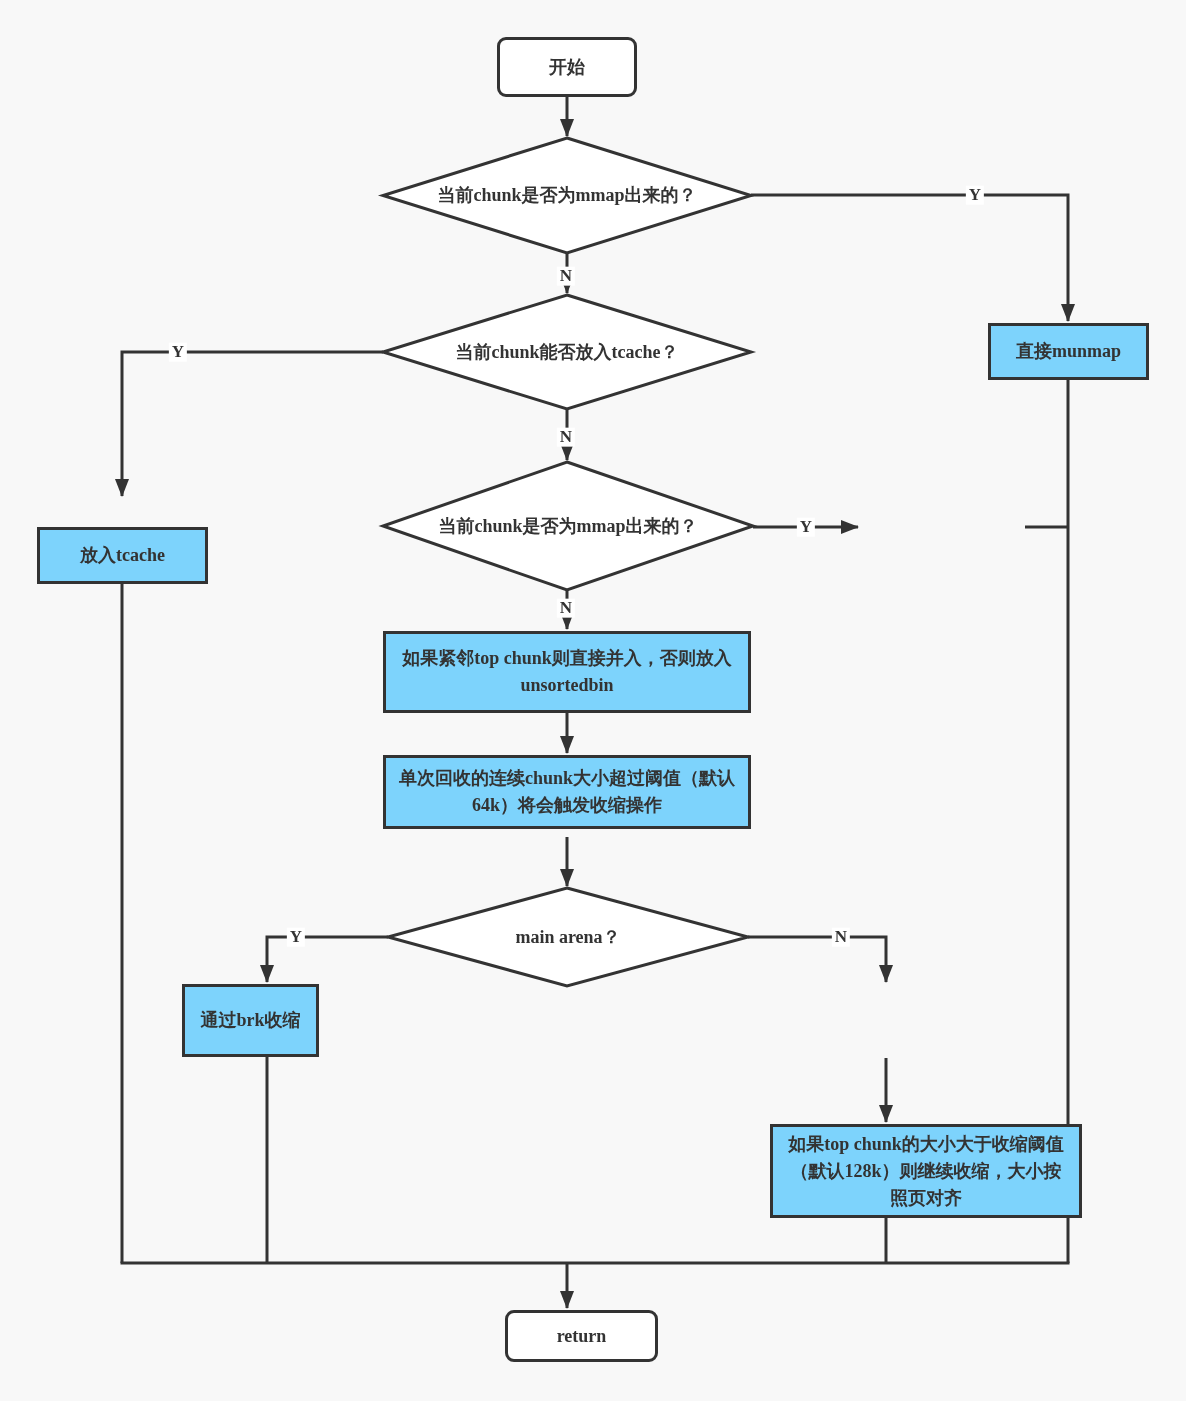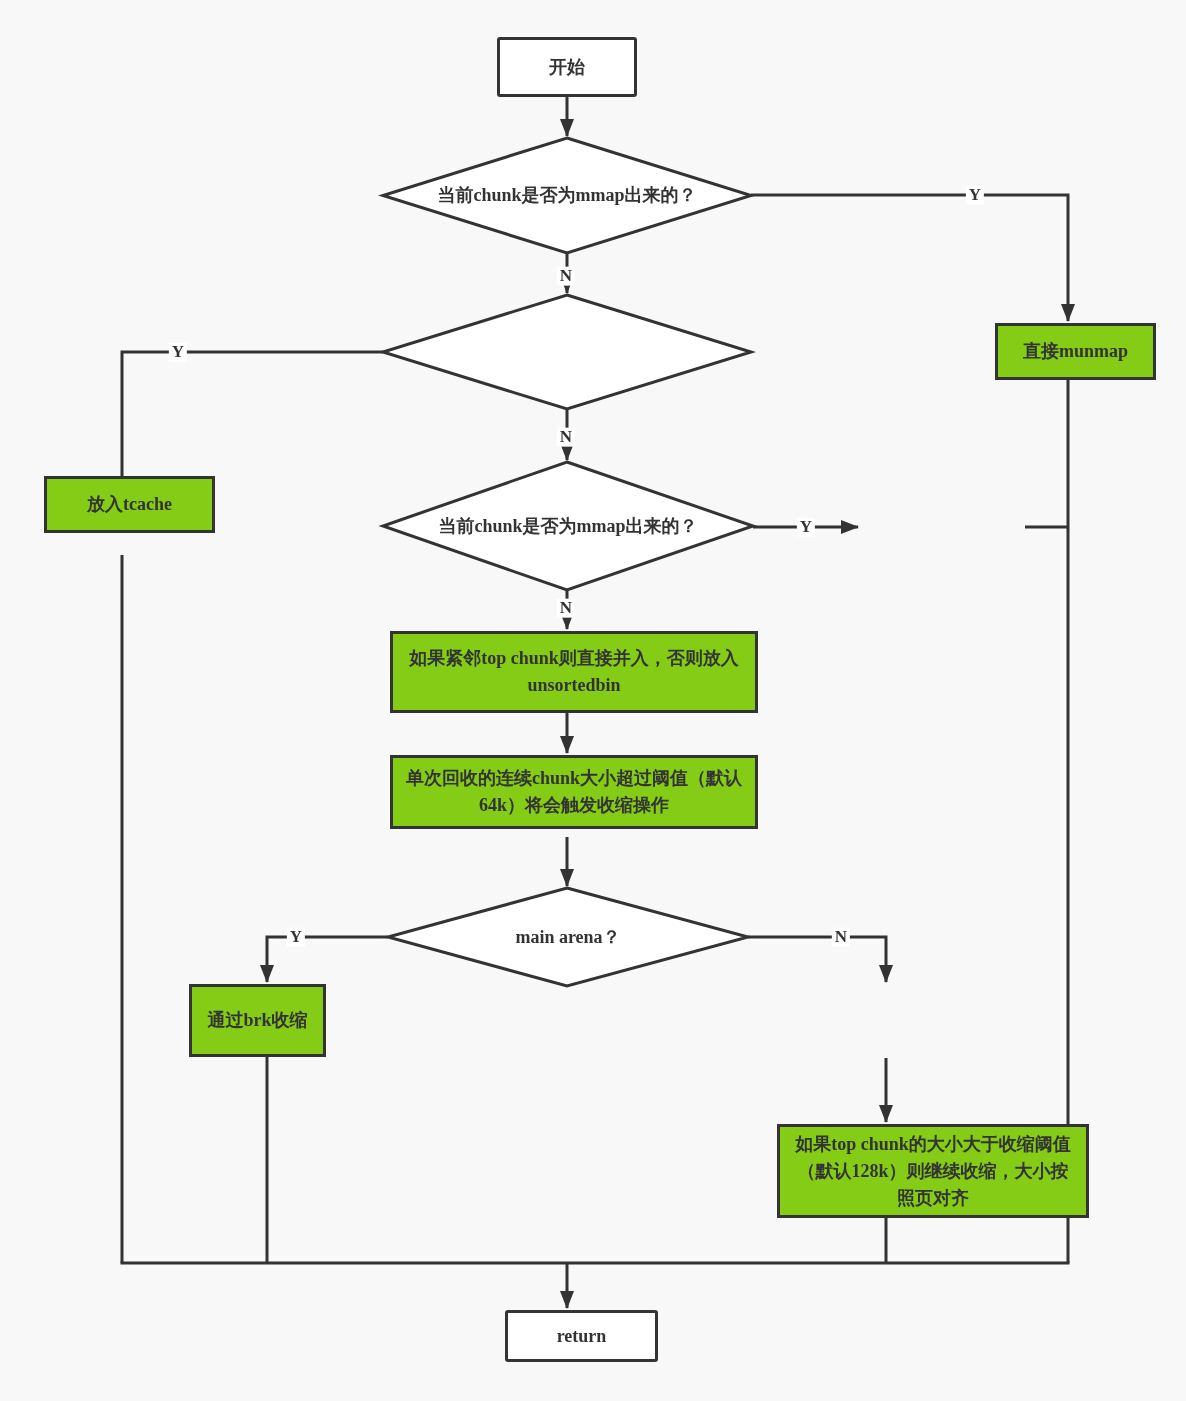--- a/index.html
+++ b/index.html
@@ -52,7 +52,7 @@
   .node.term {
     background: #ffffff;
     border: 3px solid #333333;
-    border-radius: 3px;
+    border-radius: 9px;
     padding: 2px 10px;
   }
   .node.dlabel {

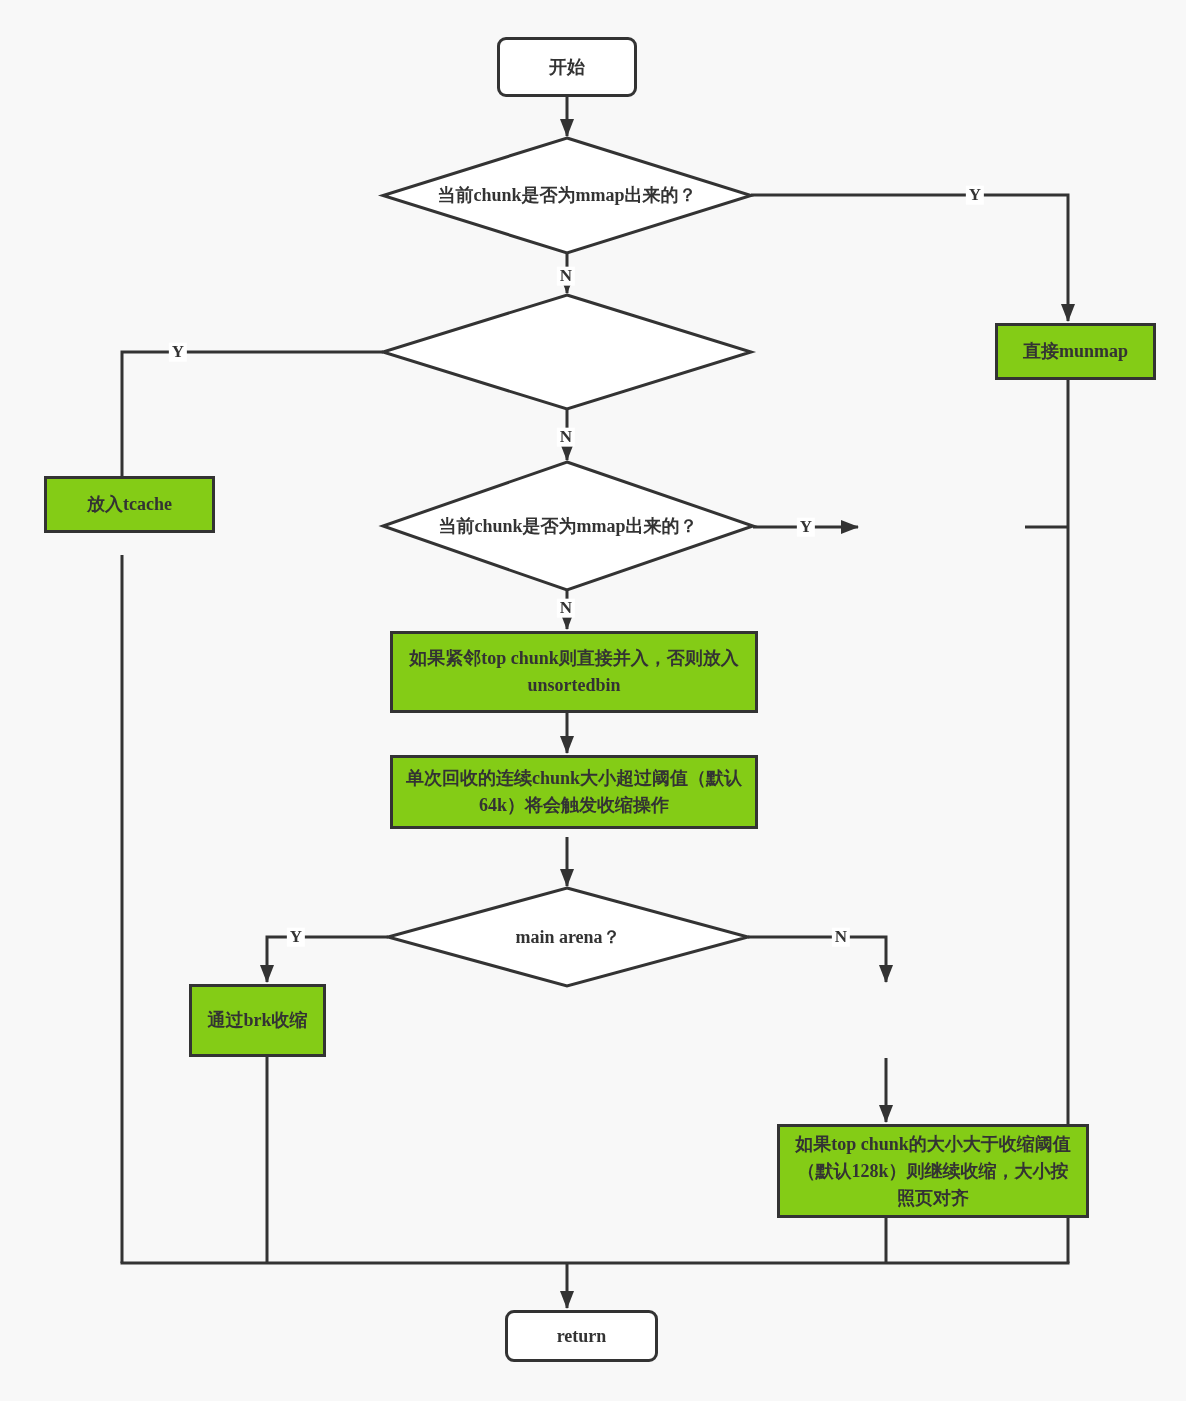--- a/index.html
+++ b/index.html
@@ -146,6 +146,9 @@
     <span>当前chunk是否为mmap出来的？</span>
   </div>
 
+  <div class="node dlabel" style="left:383px;top:295px;width:368px;height:114px">
+    <span>当前chunk能否放入tcache？</span>
+  </div>
 
   <div class="node dlabel" style="left:383px;top:462px;width:370px;height:128px">
     <span>当前chunk是否为mmap出来的？</span>

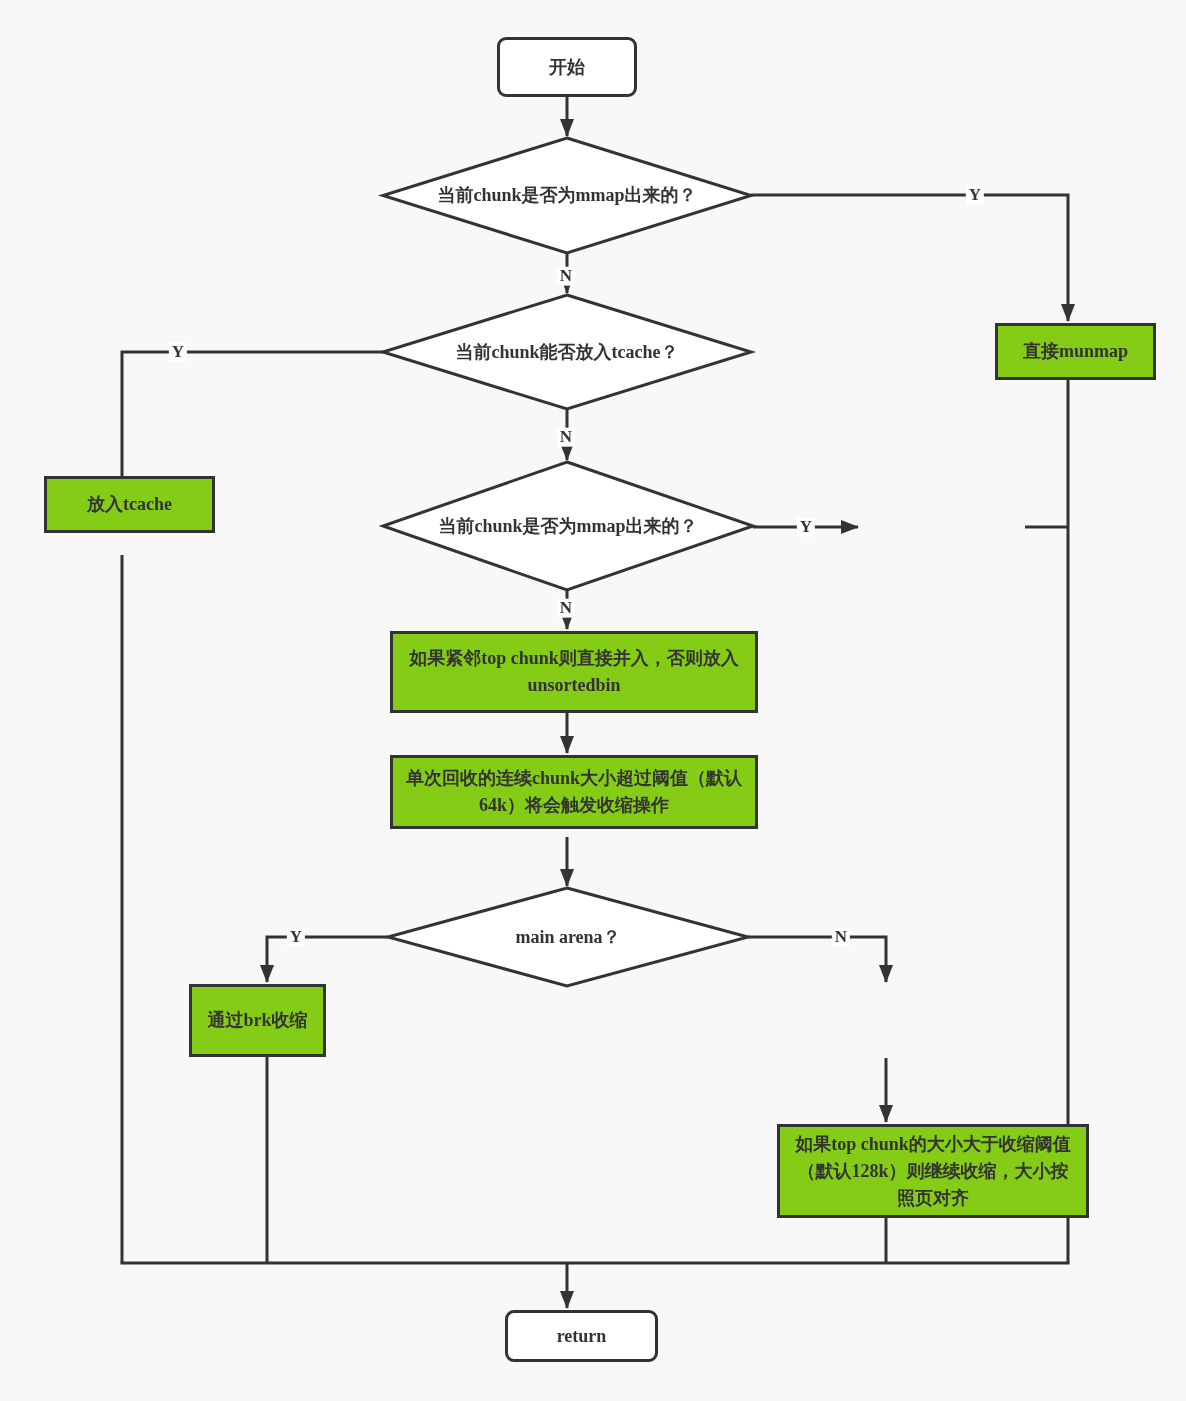--- a/index.html
+++ b/index.html
@@ -44,10 +44,9 @@
     line-height: 1.5;
   }
   .node.proc {
-    background: #84cc16;
+    background: #7dd3fc;
     border: 3px solid #333333;
     padding: 2px 10px;
-    margin-left: 7px;
   }
   .node.term {
     background: #ffffff;

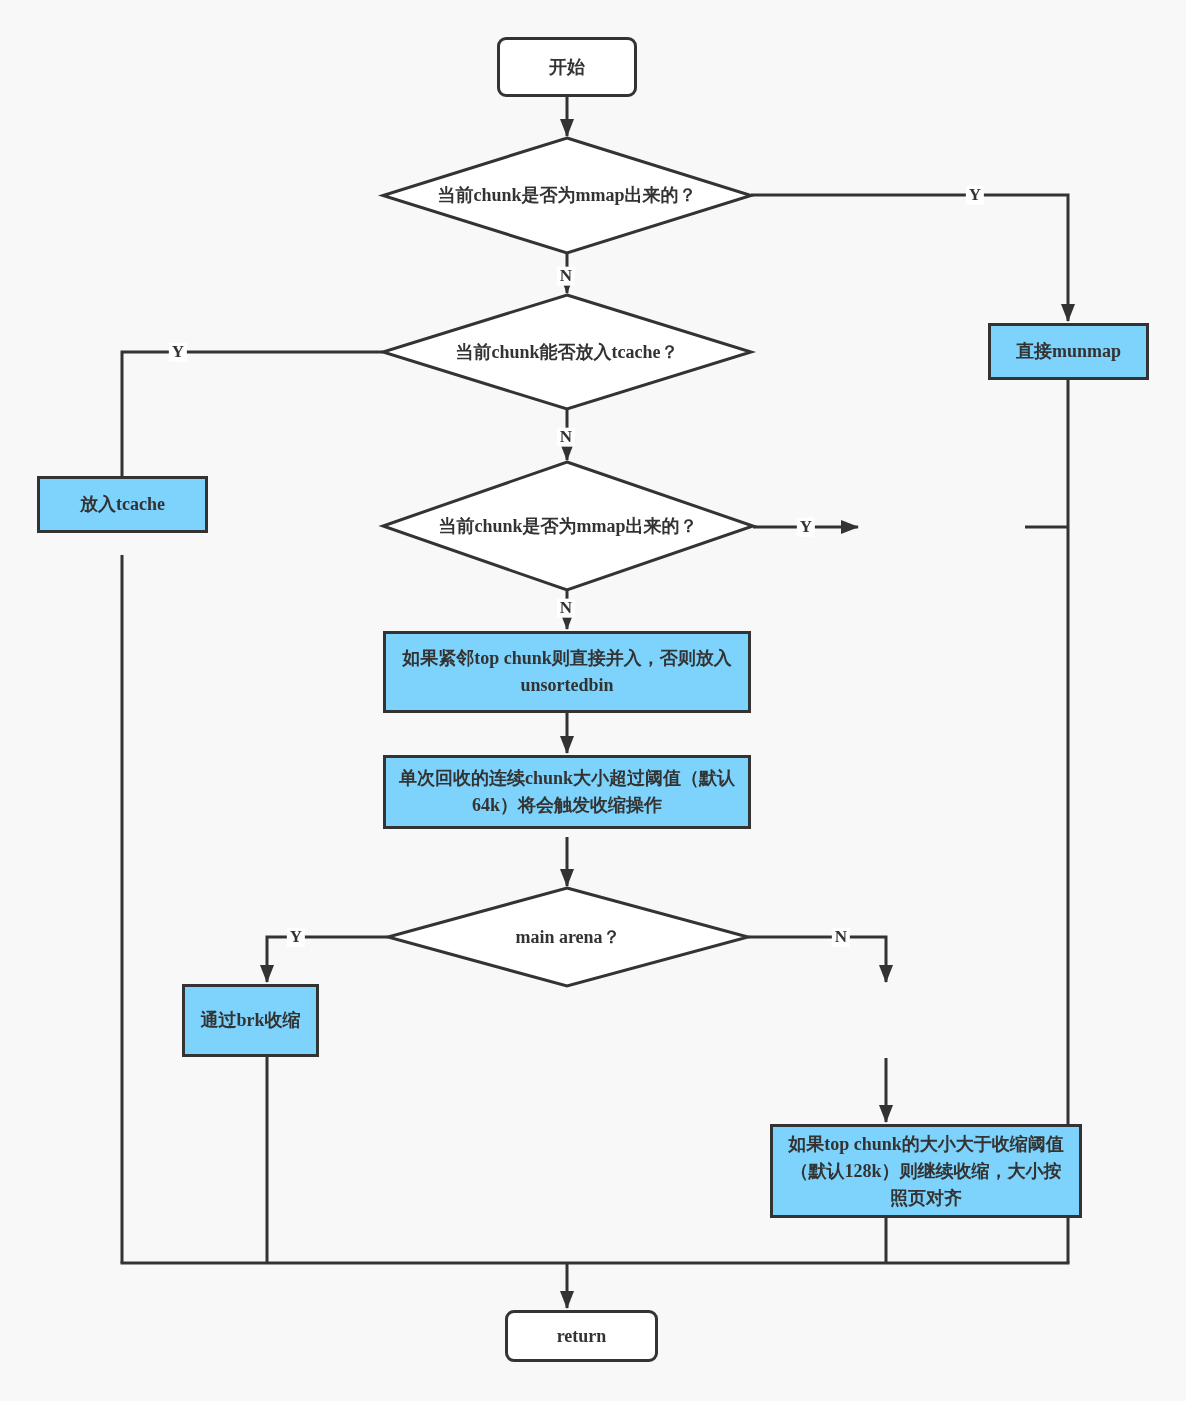--- a/index.html
+++ b/index.html
@@ -115,7 +115,7 @@
     <span>直接munmap</span>
   </div>
 
-  <div class="node proc" style="left:37px;top:476px;width:171px;height:57px">
+  <div class="node proc" style="left:37px;top:527px;width:171px;height:57px">
     <span>放入tcache</span>
   </div>
 

